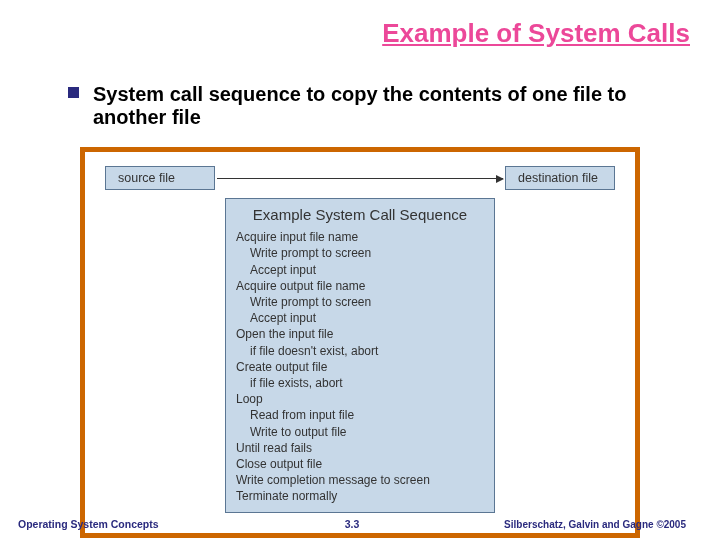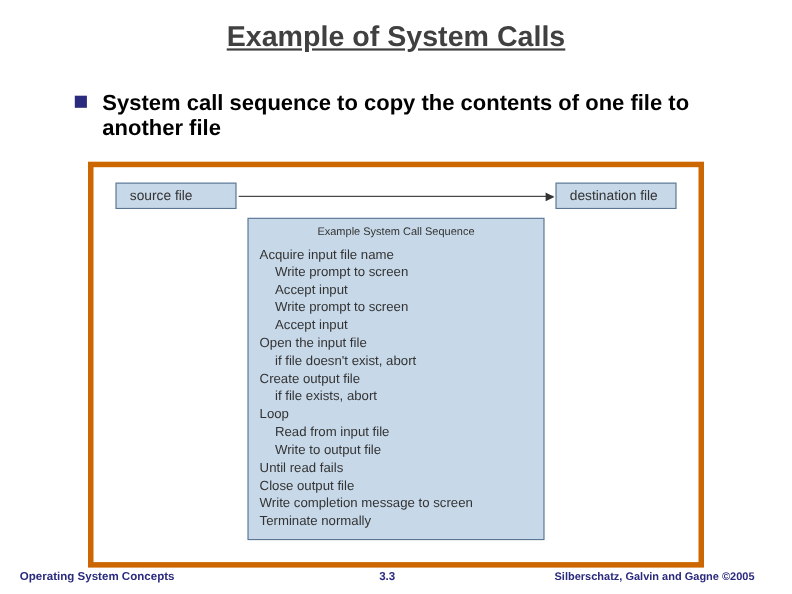--- a/index.html
+++ b/index.html
@@ -18,10 +18,10 @@
     position: relative;
   }
   .title {
-    text-align: center;
+    text-align: right;
     font-size: 26px;
     font-weight: bold;
-    color: #404040;
+    color: #ec4899;
     text-decoration: underline;
     margin-bottom: 34px;
   }

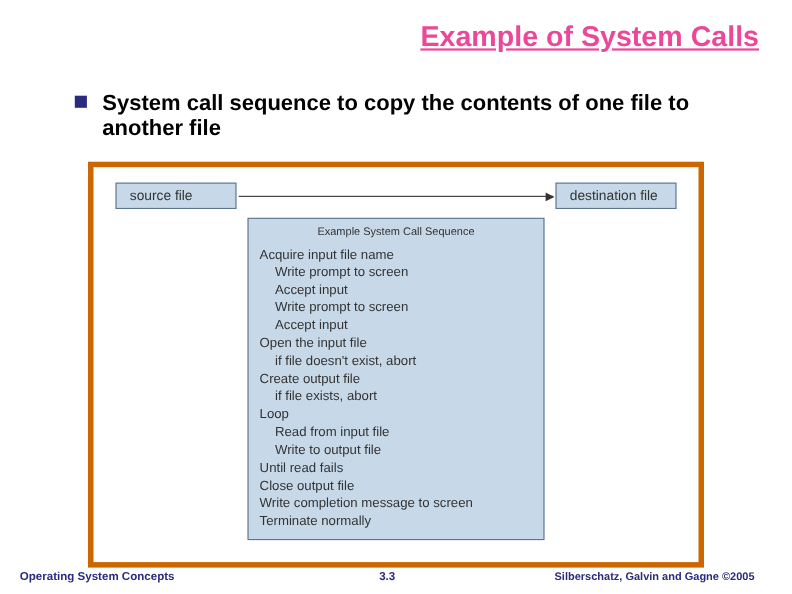--- a/index.html
+++ b/index.html
@@ -92,7 +92,7 @@
   }
   .seq-title {
     text-align: center;
-    font-size: 10px;
+    font-size: 15px;
     margin-bottom: 4px;
   }
   .seq-line { white-space: pre; }

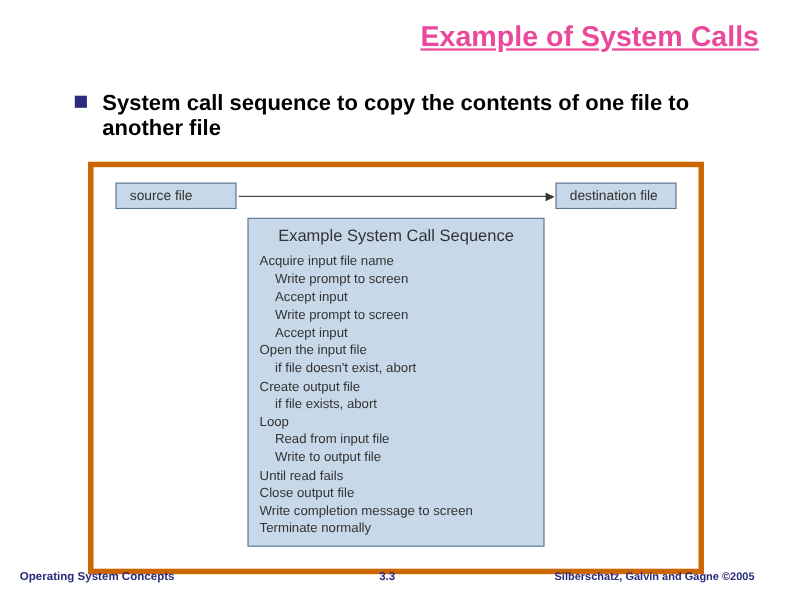--- a/index.html
+++ b/index.html
@@ -145,6 +145,7 @@
       <div class="seq-line">Acquire input file name</div>
       <div class="seq-line ind1">Write prompt to screen</div>
       <div class="seq-line ind1">Accept input</div>
+      <div class="seq-line">Acquire output file name</div>
       <div class="seq-line ind1">Write prompt to screen</div>
       <div class="seq-line ind1">Accept input</div>
       <div class="seq-line">Open the input file</div>

